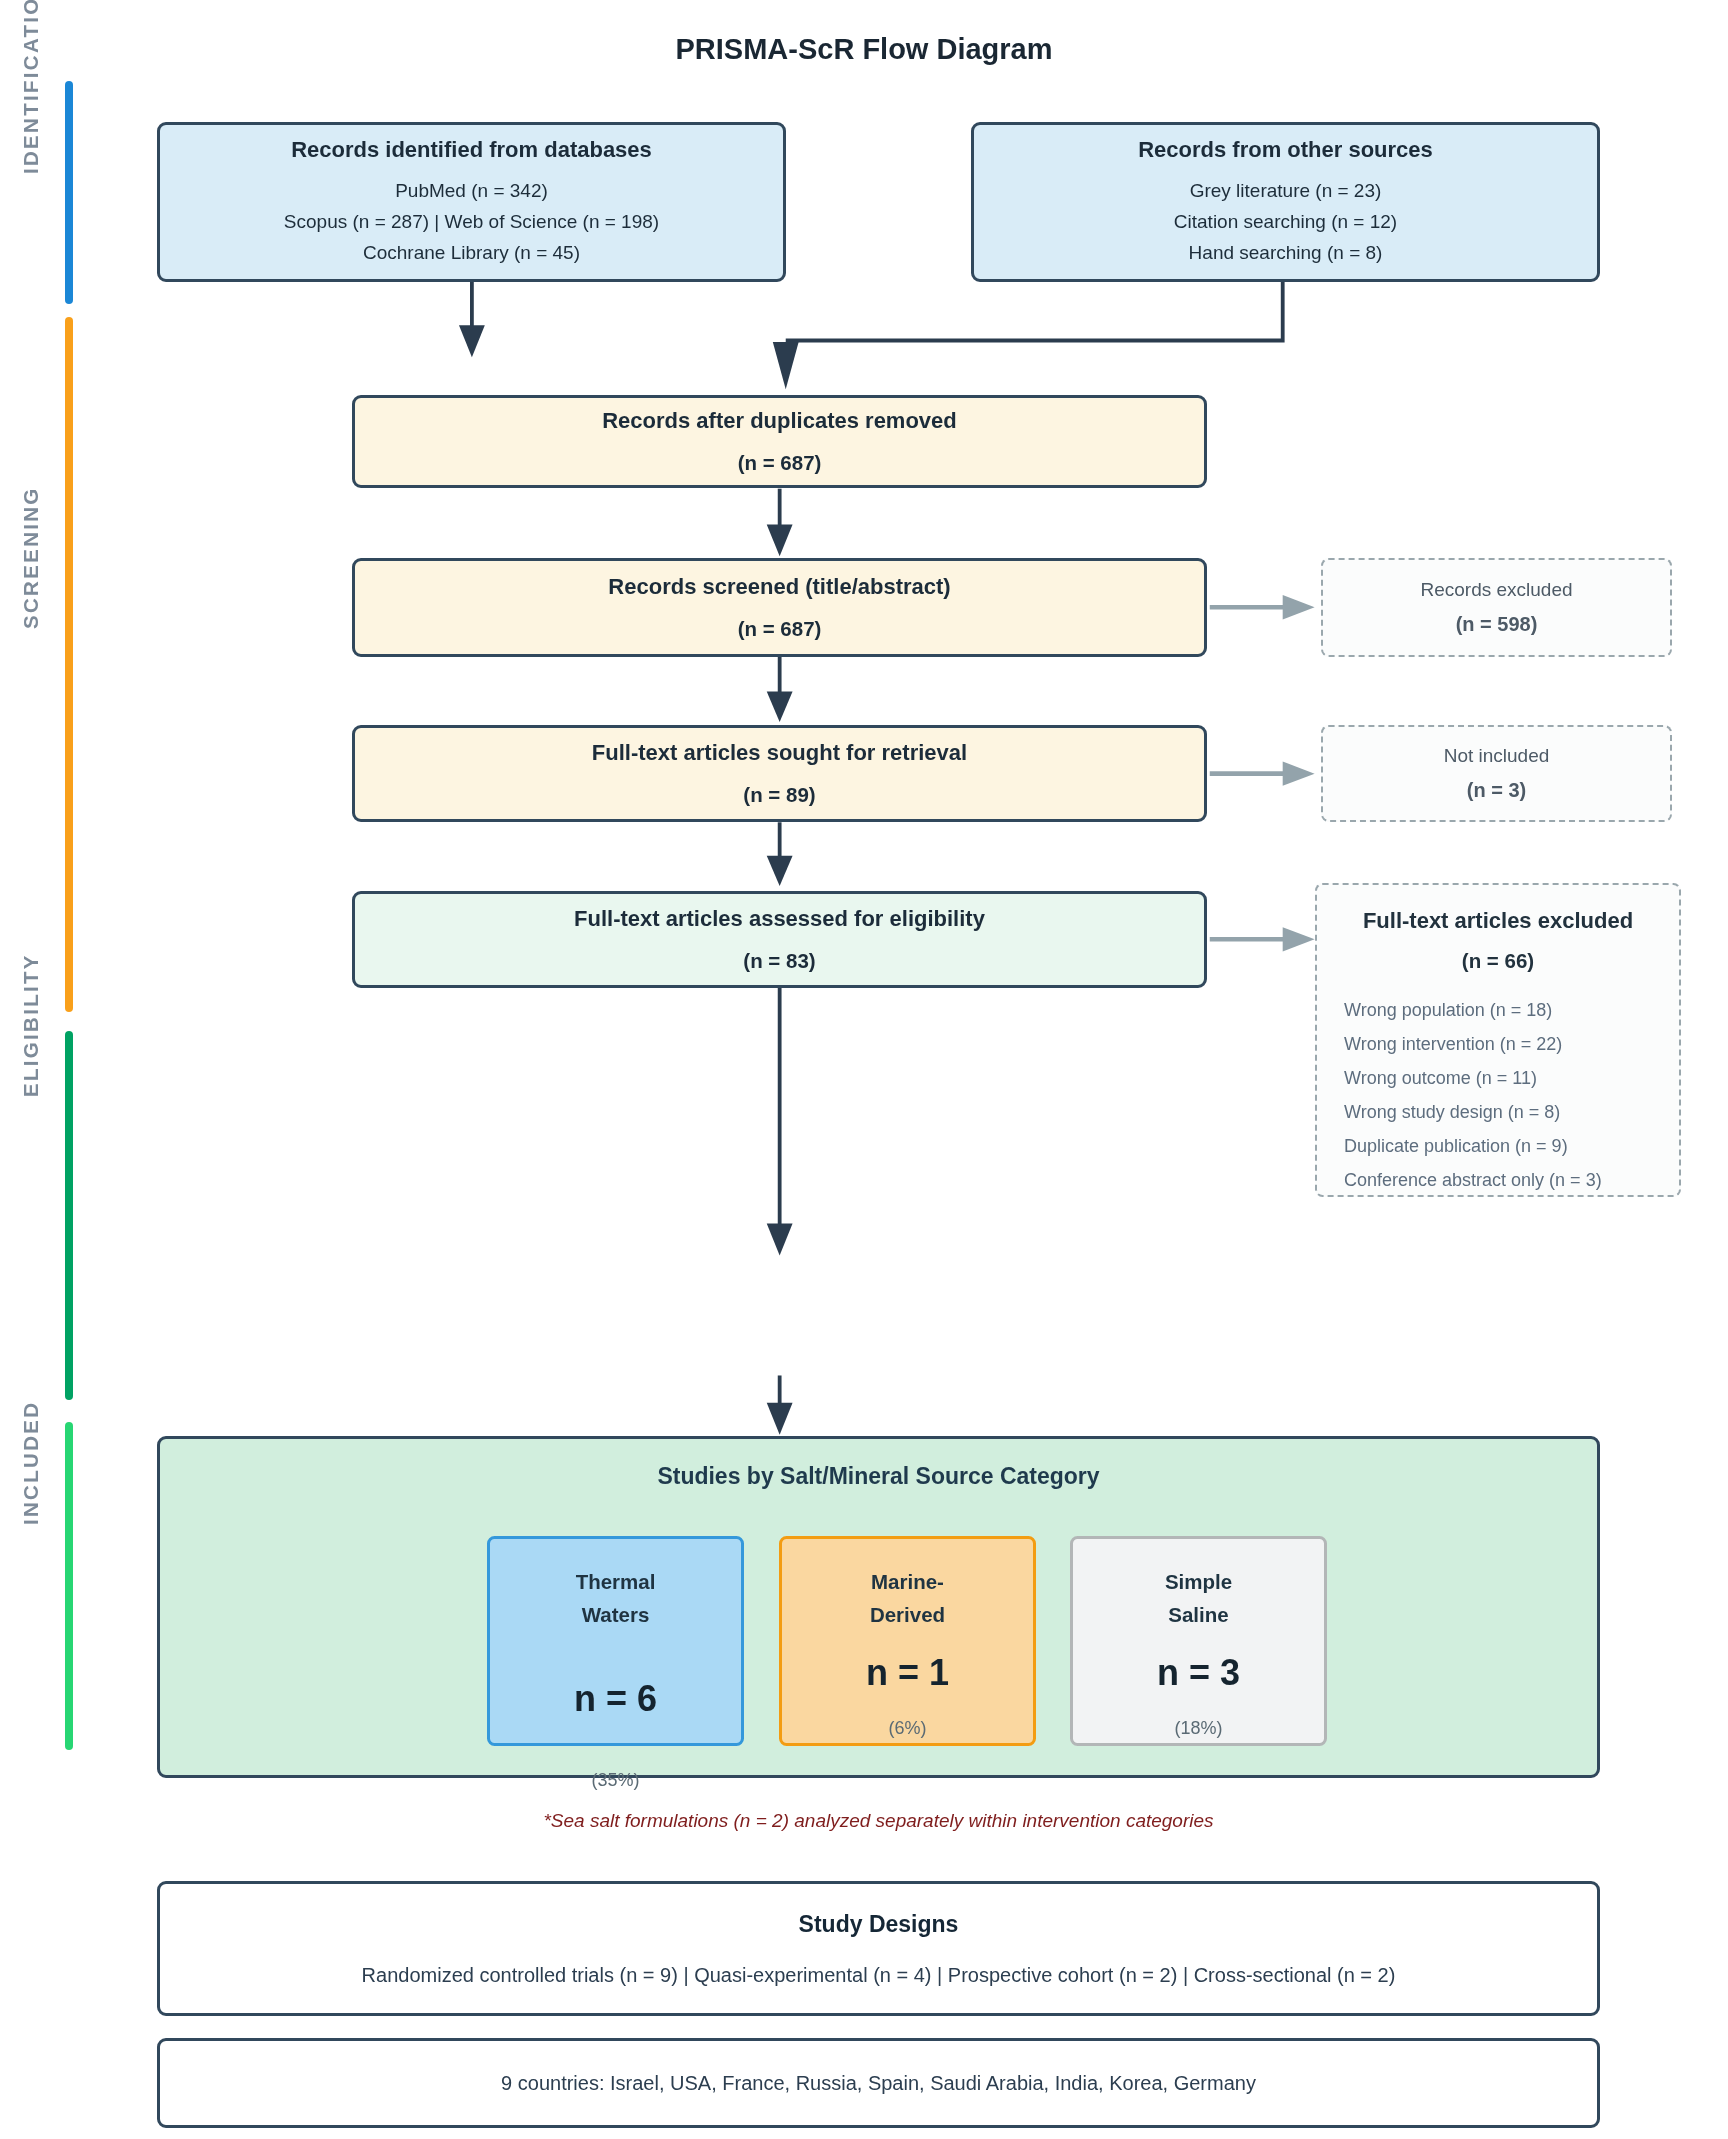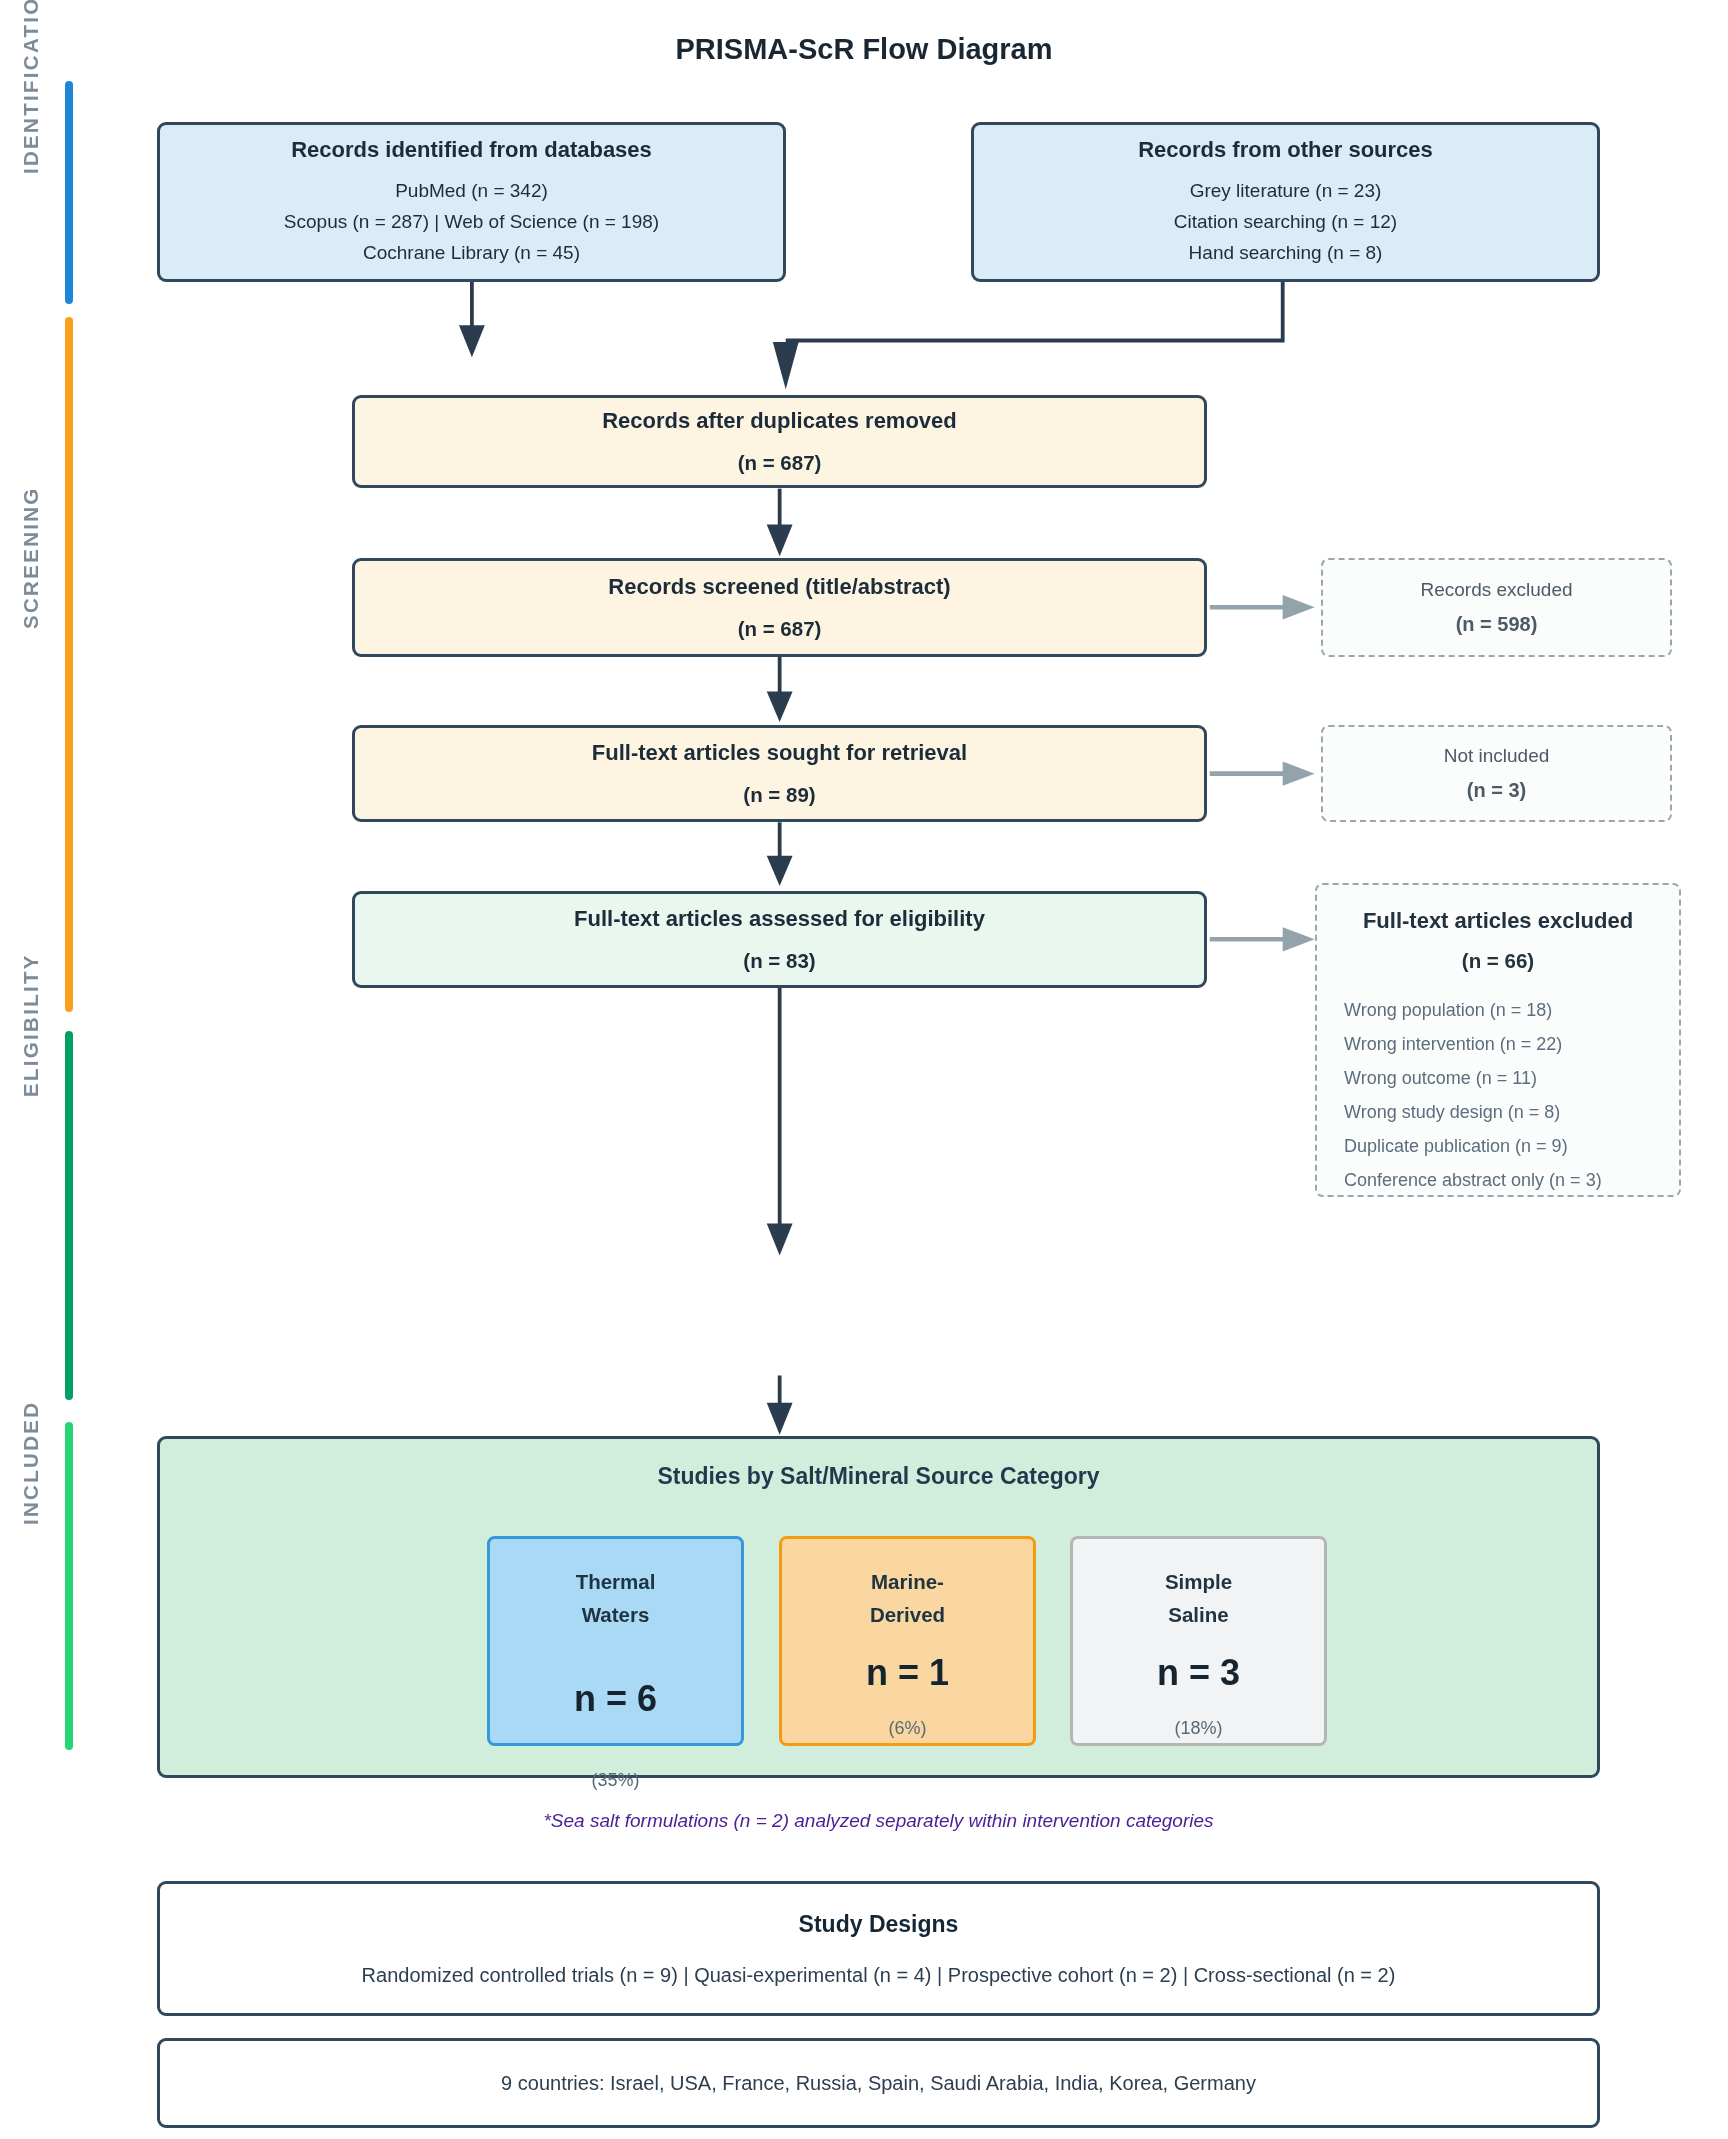--- a/index.html
+++ b/index.html
@@ -53,7 +53,7 @@
 
   
   .footnote{position:absolute;top:1810px;left:157px;width:1443px;text-align:center;
-    font-size:19px;font-style:italic;color:#4c1d95;}
+    font-size:19px;font-style:italic;color:#7f1d1d;}
   .designs-box{position:absolute;left:157px;top:1881px;width:1443px;height:135px;box-sizing:border-box;
     background:#ffffff;border:3px solid #31485c;border-radius:9px;
     display:flex;flex-direction:column;align-items:center;justify-content:center;z-index:2;}

